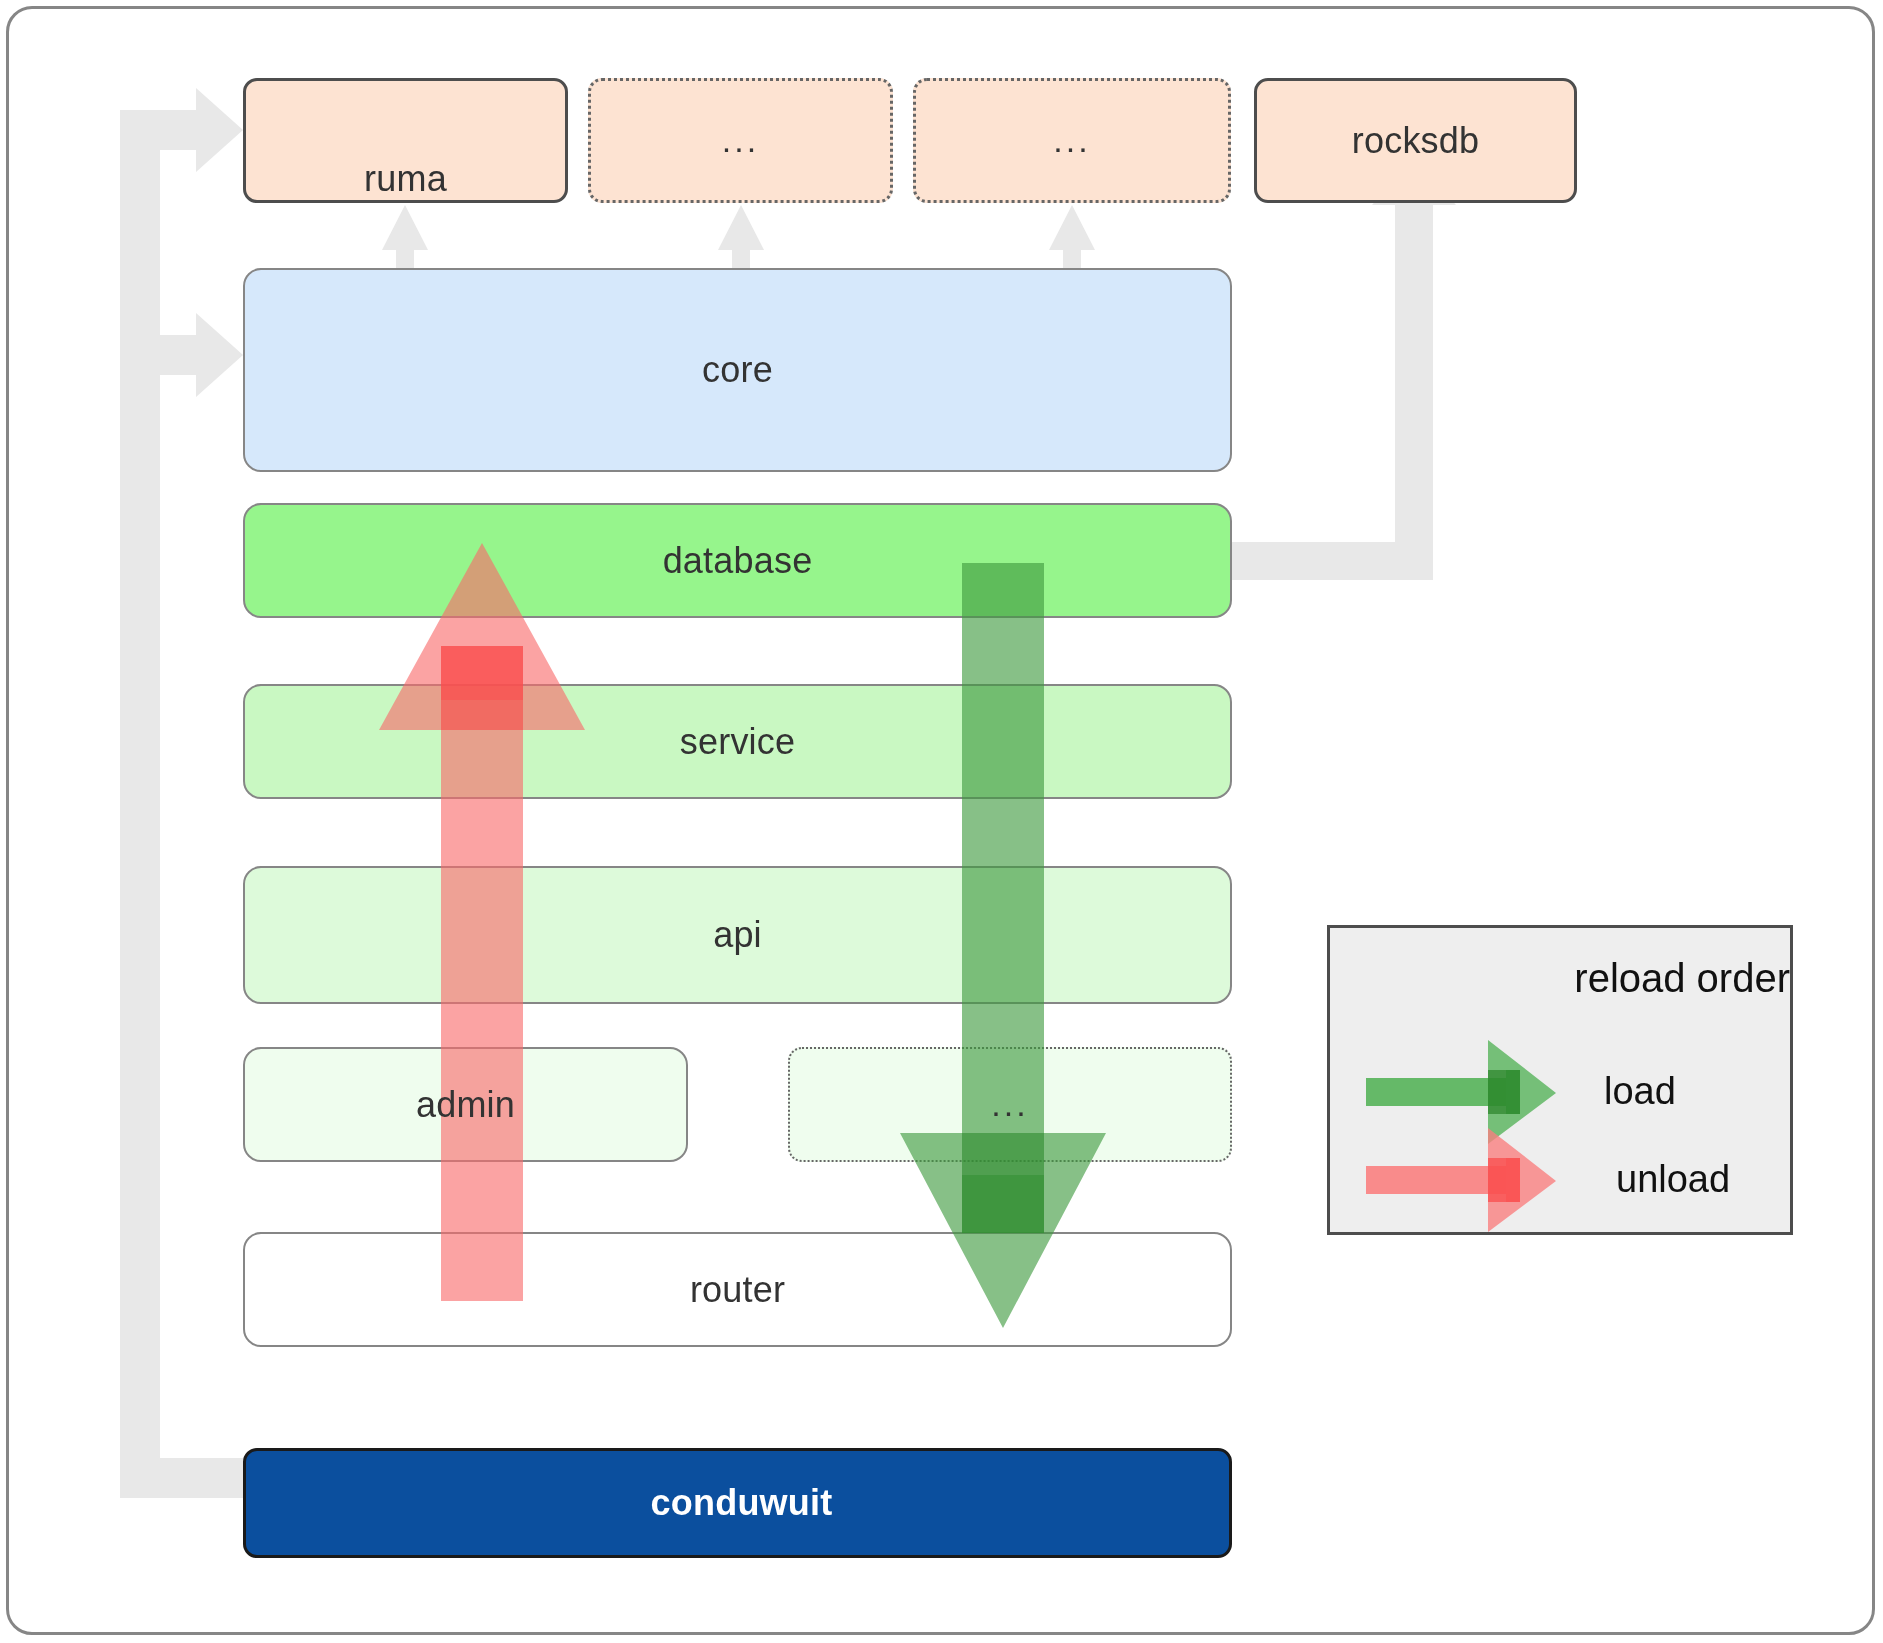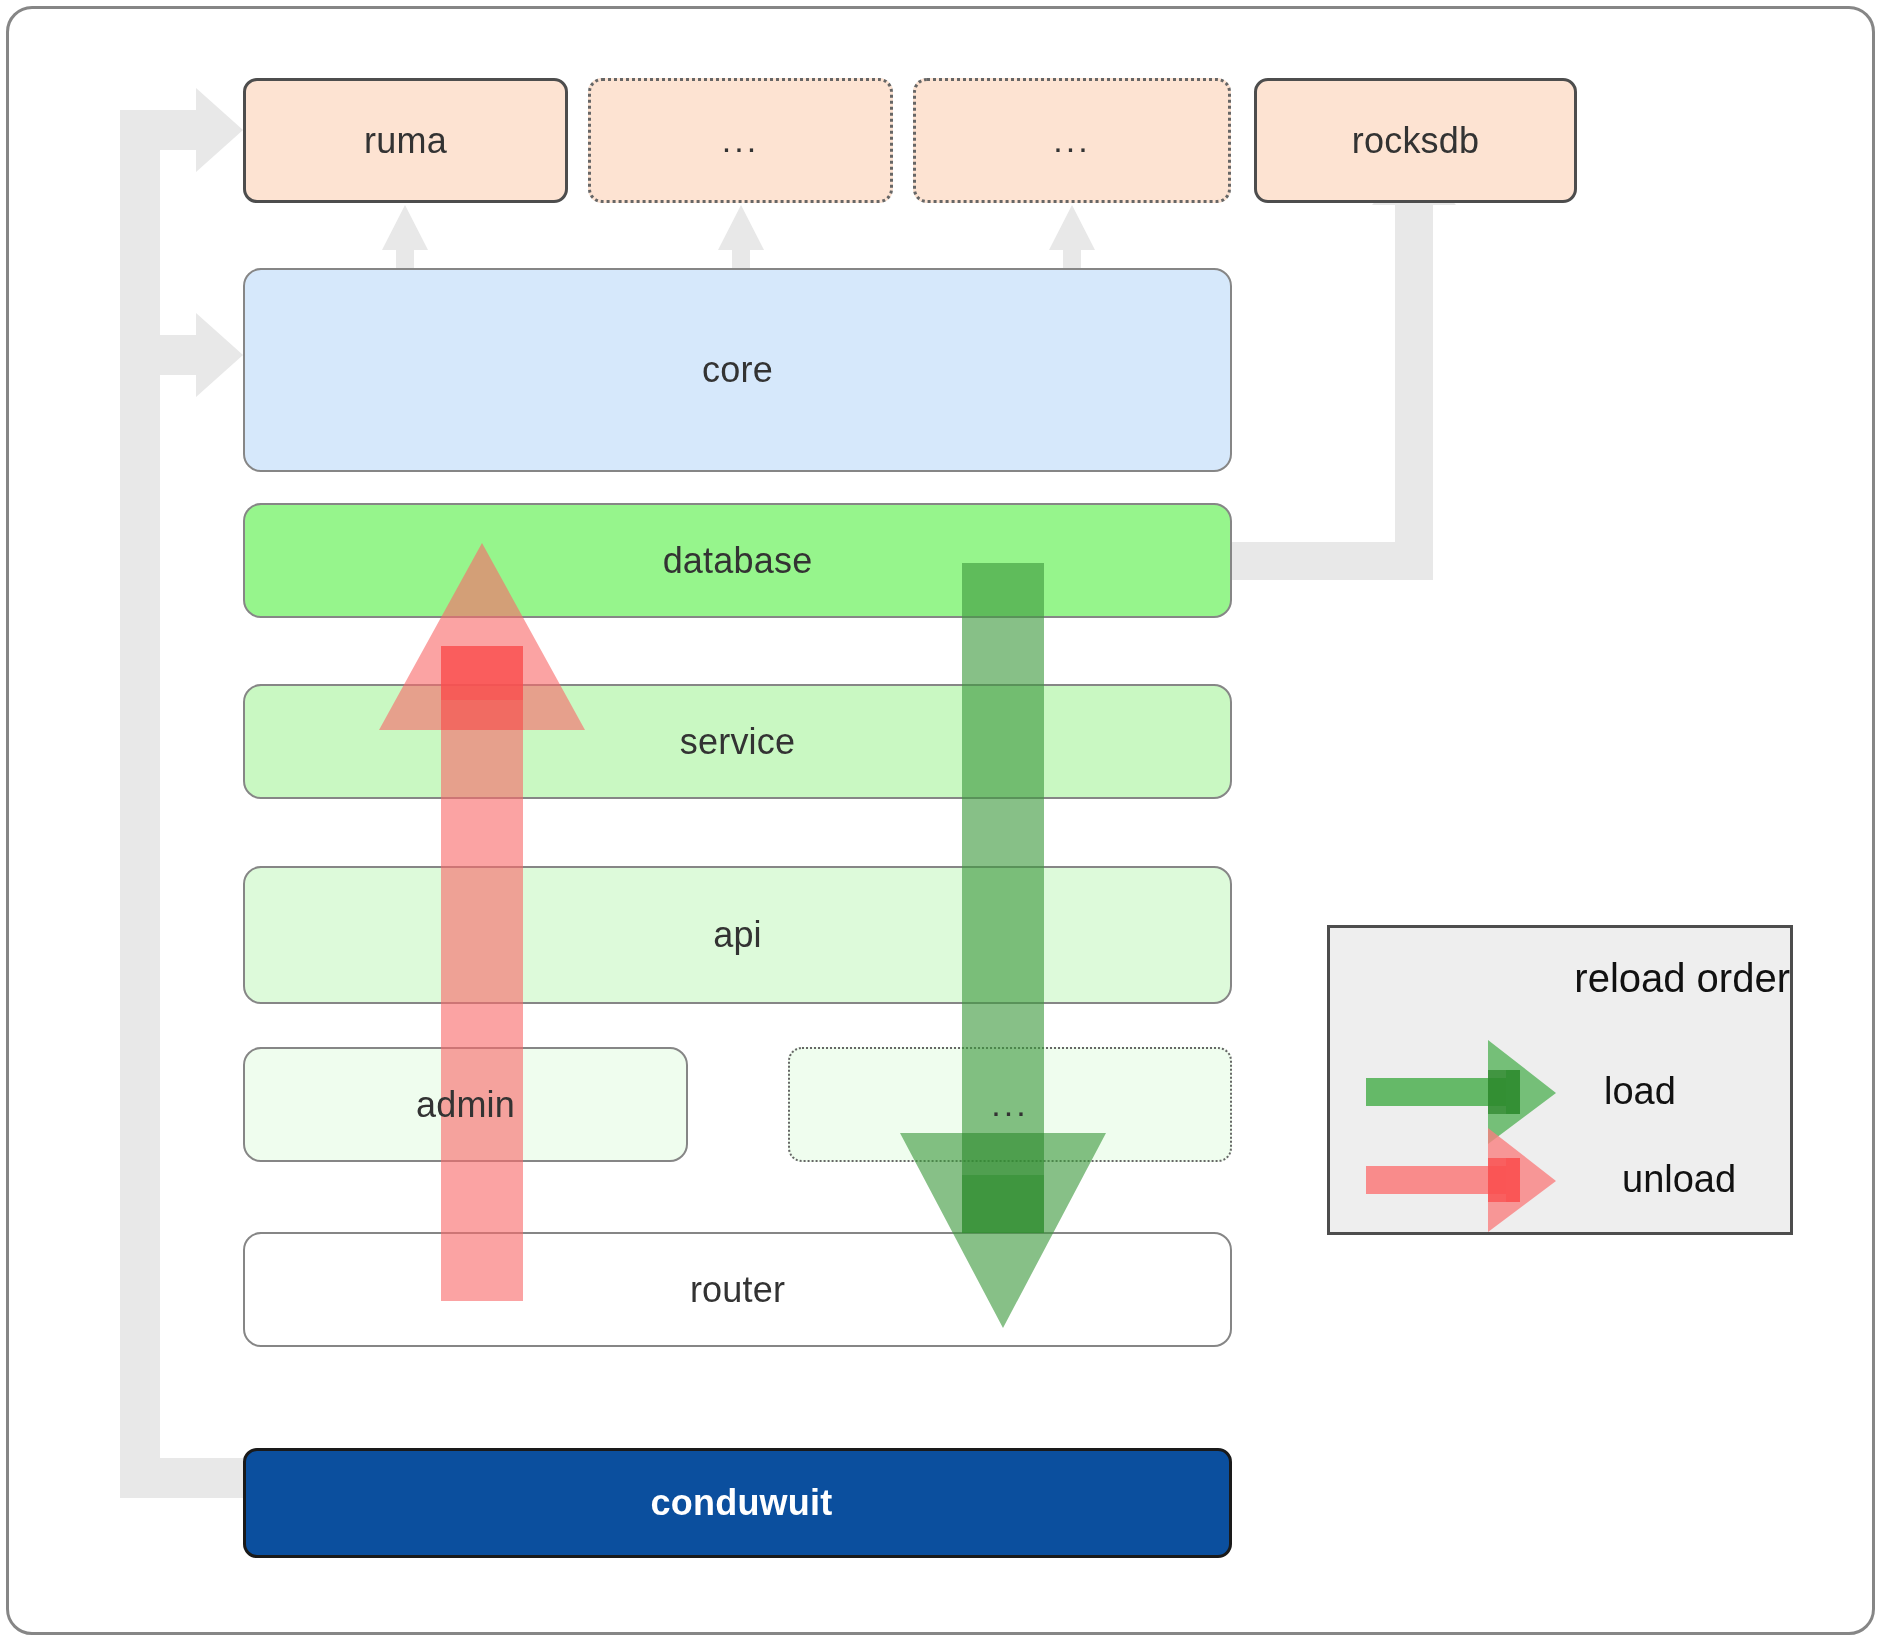--- a/index.html
+++ b/index.html
@@ -67,7 +67,7 @@
     </g>
   </svg>
 
-  <div class="node solid peach" style="left:243px;top:78px;width:325px;height:125px;">
+  <div class="node solid peach" style="left:243px;top:78px;width:325px;height:125px;align-items:flex-end;">
     <span class="lbl">ruma</span>
   </div>
 

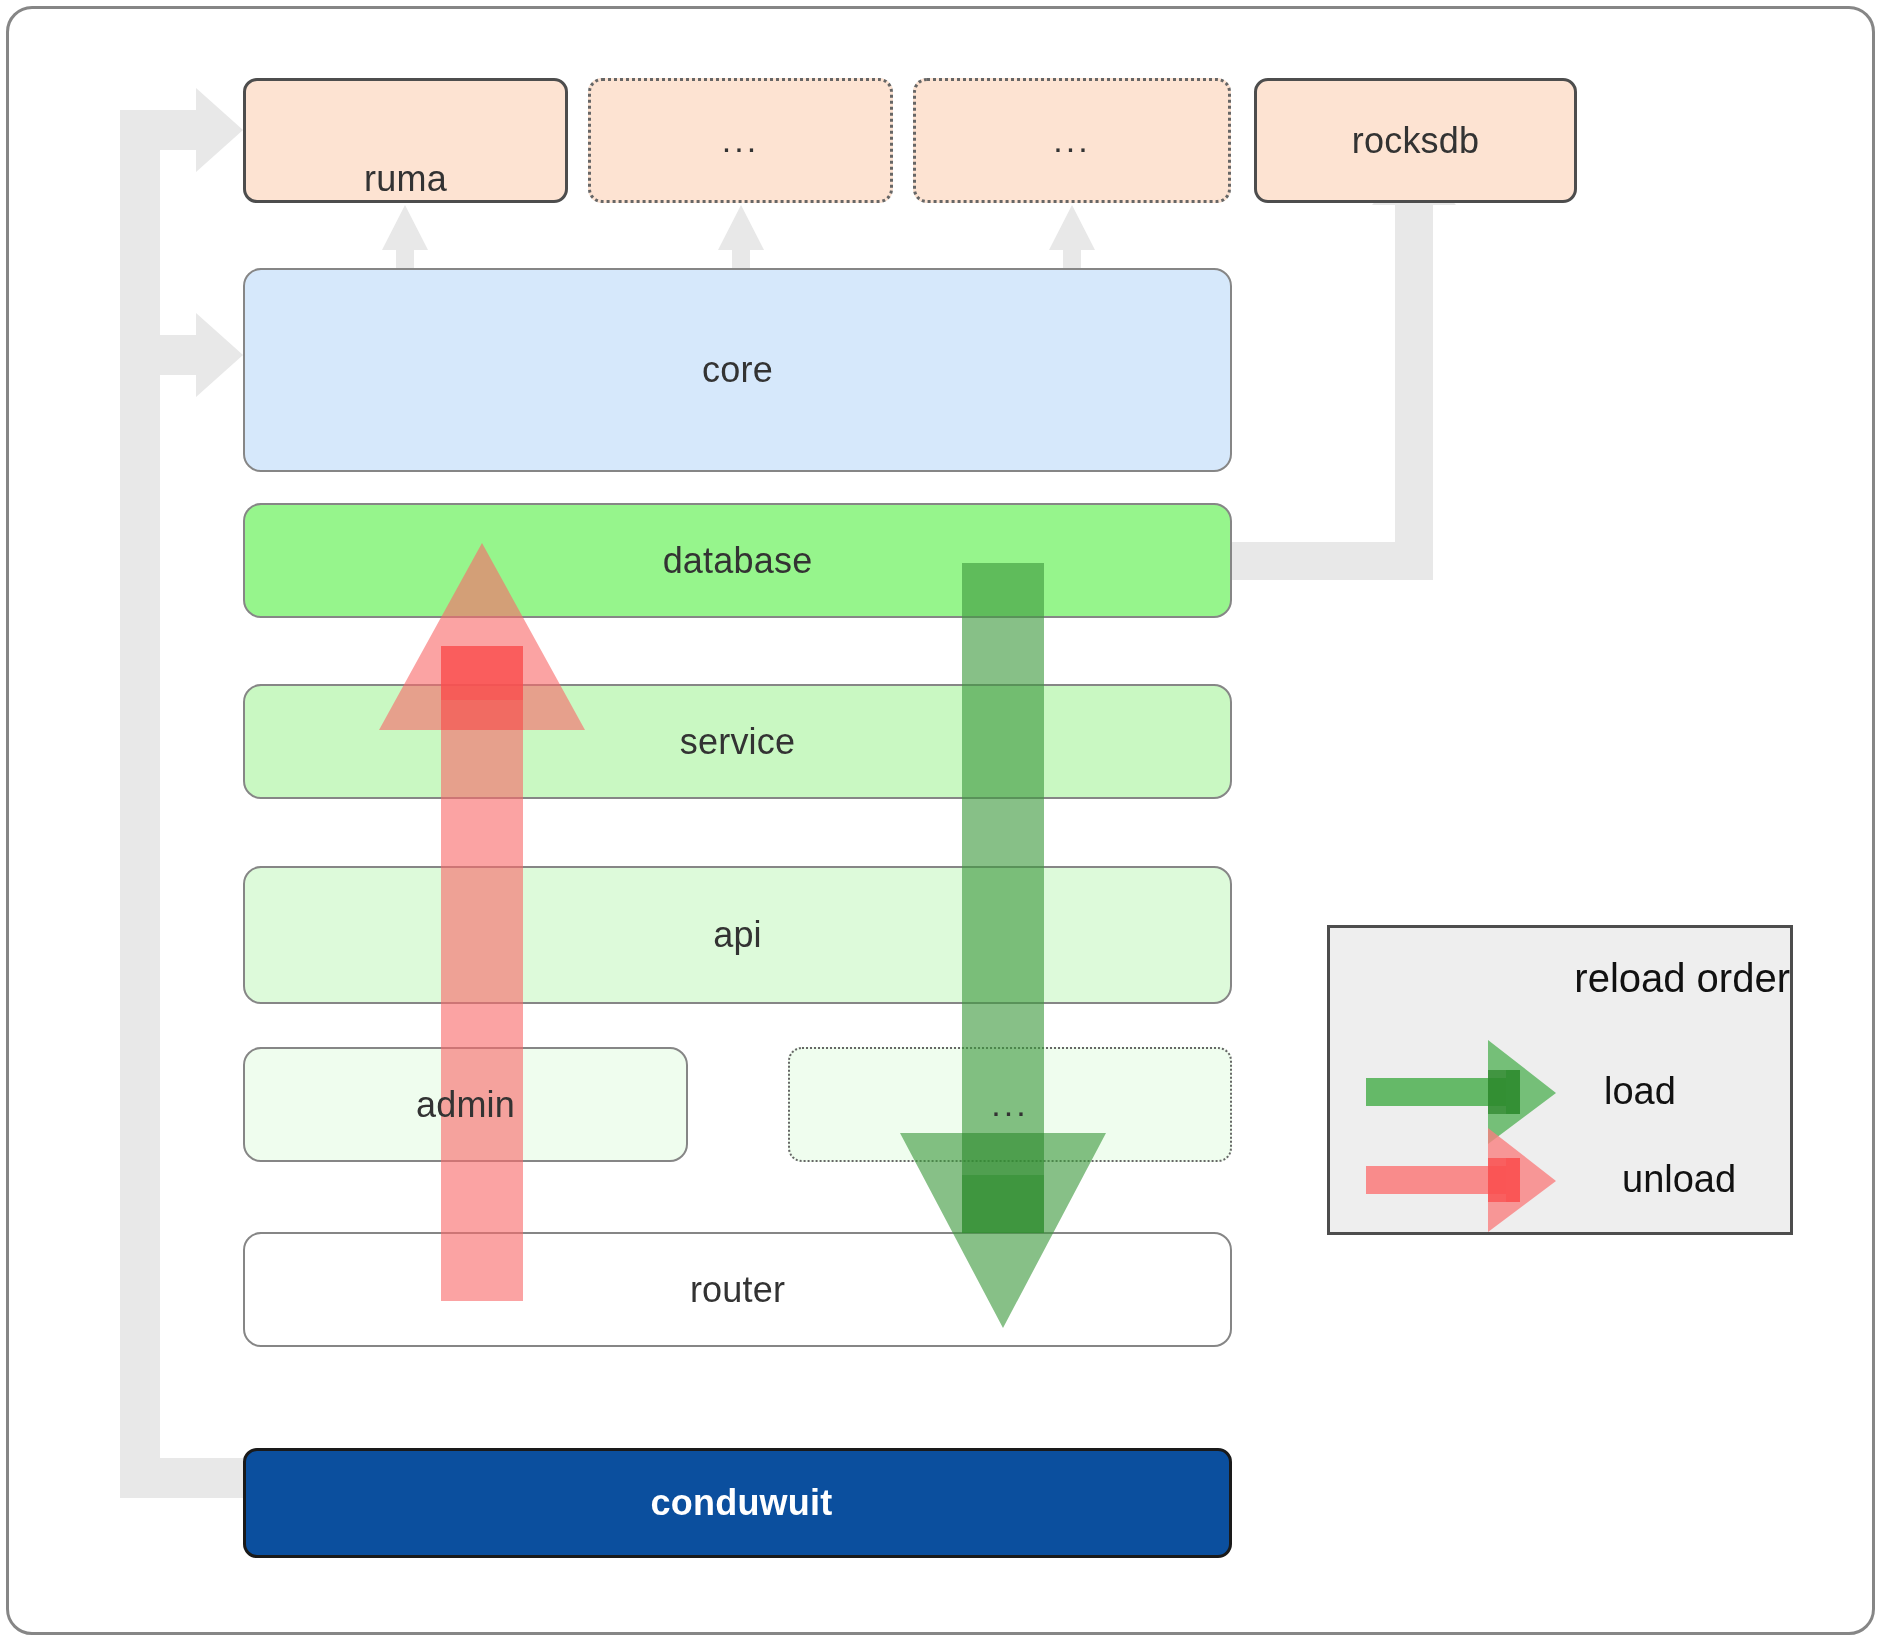--- a/index.html
+++ b/index.html
@@ -45,7 +45,7 @@
   }
   .legend-row-label{position:absolute;font-size:38px;color:#111111;}
   #lg-load-label{left:274px;top:142px;}
-  #lg-unload-label{left:292px;top:230px;}
+  #lg-unload-label{left:286px;top:230px;}
 </style>
 </head>
 <body>

